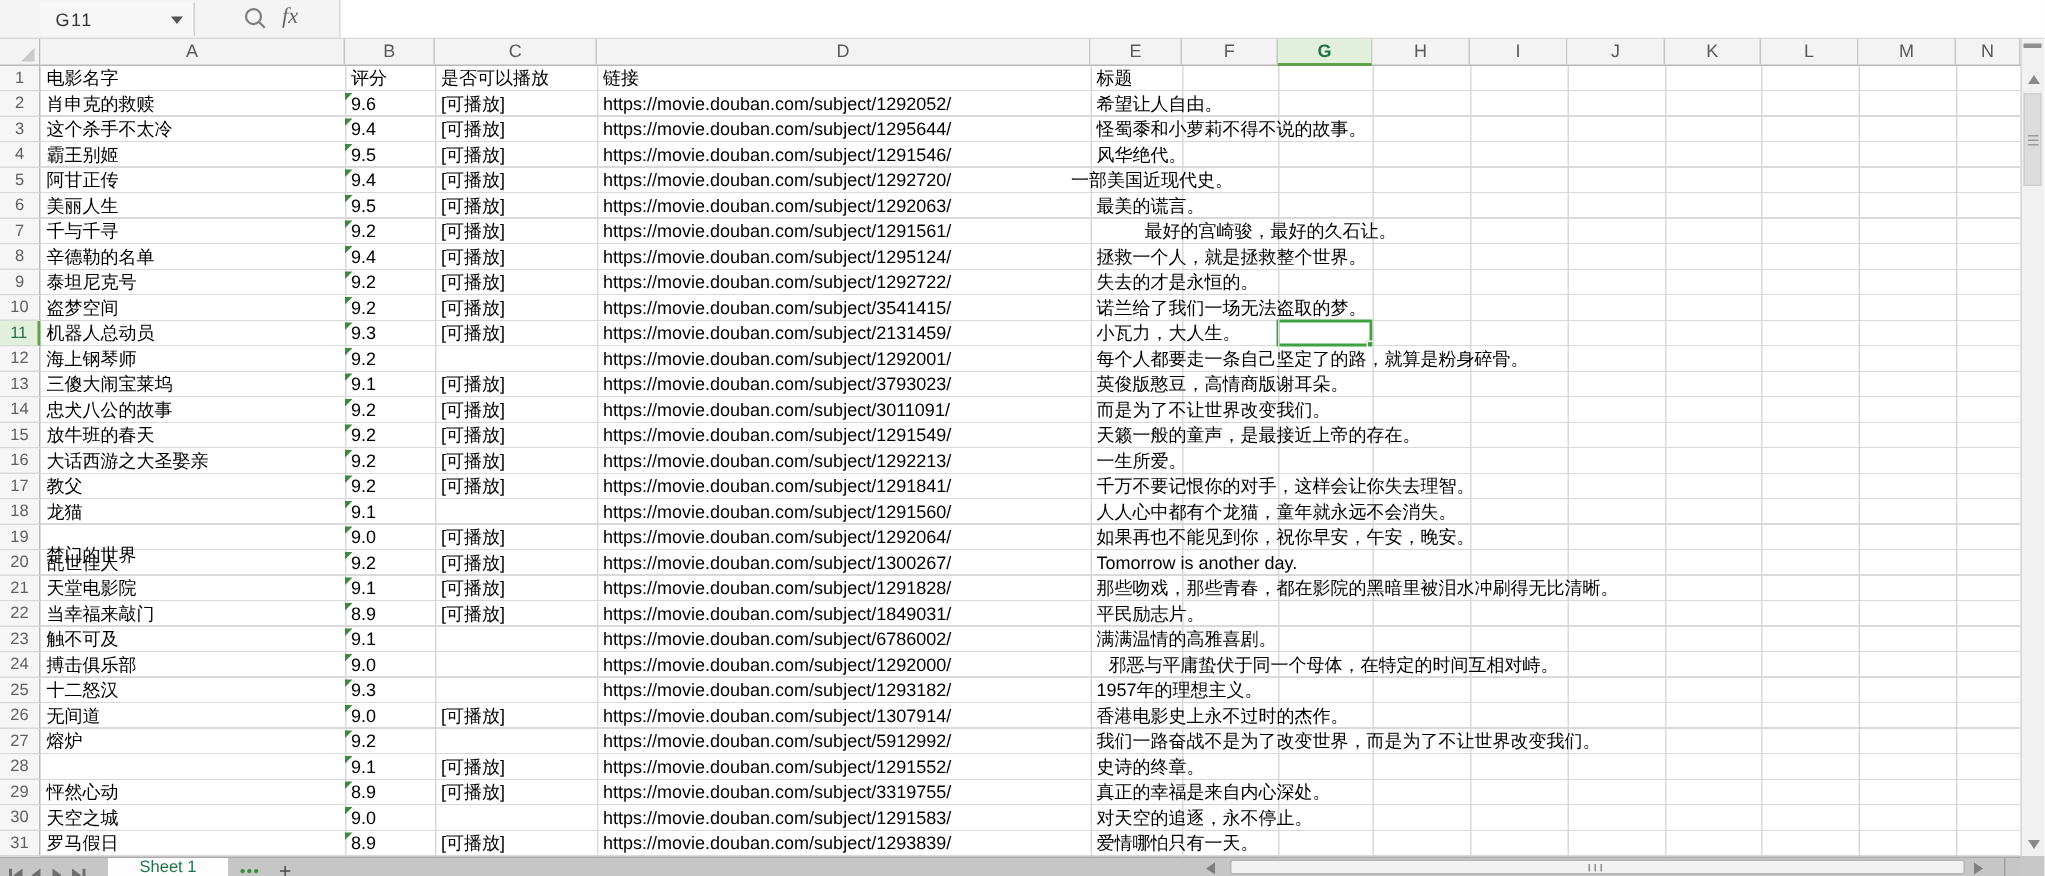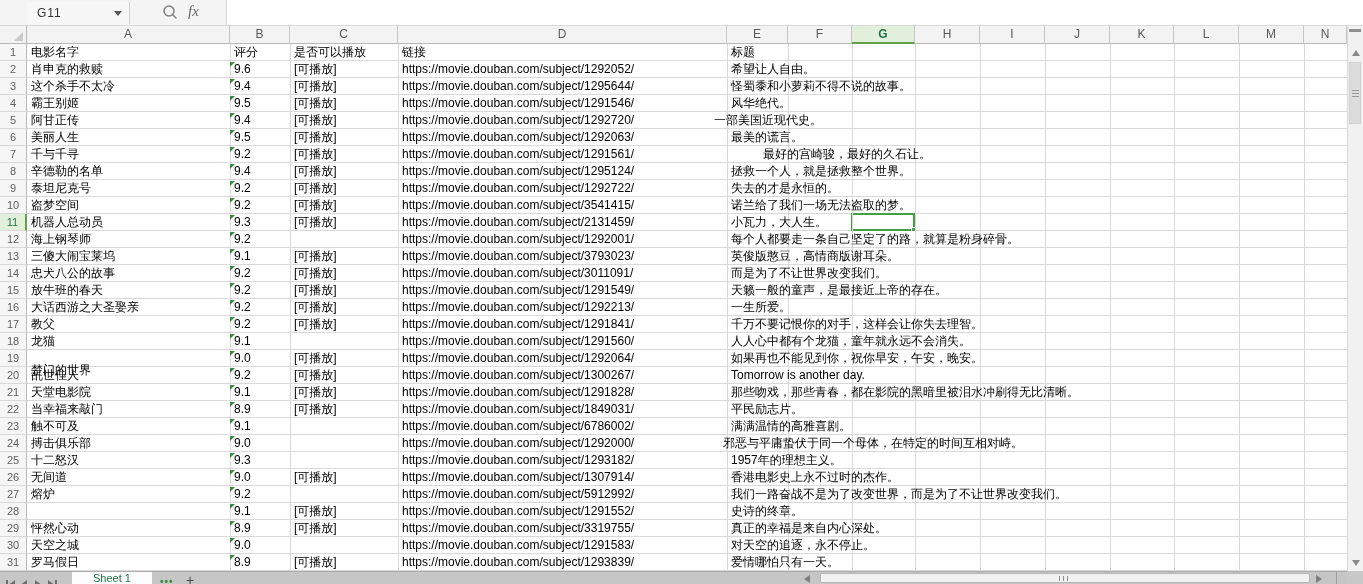--- a/index.html
+++ b/index.html
@@ -318,7 +318,7 @@
     <div class="cell" style="left: 230px; top: 435px; width: 60px;">9.0</div>
     <div class="tri-green" style="left: 230px; top: 436px; position: absolute;"></div>
     <div class="cell" style="left: 398px; top: 435px; width: 329px;">https://movie.douban.com/subject/1292000/</div>
-    <div class="cell free" style="left: 711px; top: 435px; padding-left: 12px;">邪恶与平庸蛰伏于同一个母体，在特定的时间互相对峙。</div>
+    <div class="cell free" style="left: 727px; top: 435px; padding-left: 12px;">邪恶与平庸蛰伏于同一个母体，在特定的时间互相对峙。</div>
     <div class="rowhead" style="top: 452px;">25</div>
     <div class="cell" style="left: 27px; top: 452px; width: 203px;">十二怒汉</div>
     <div class="cell" style="left: 230px; top: 452px; width: 60px;">9.3</div>

